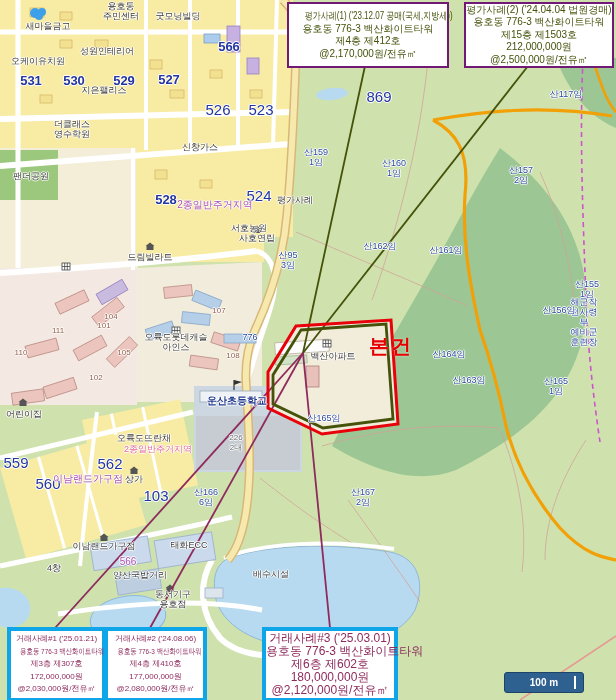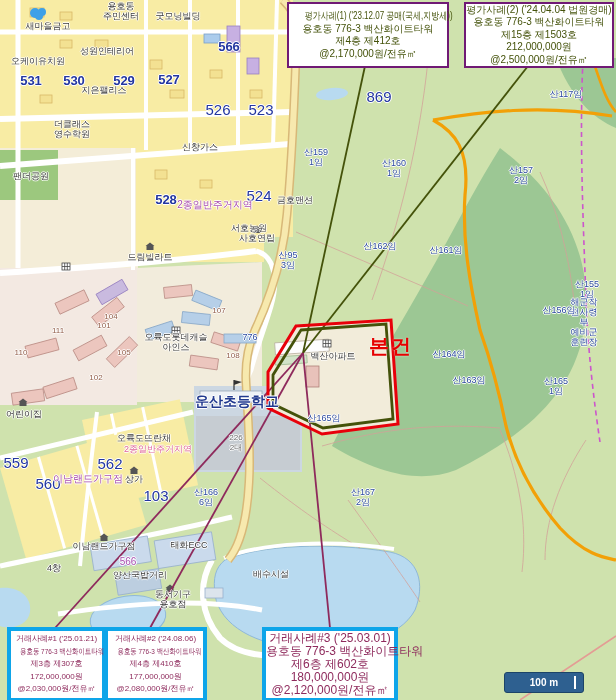--- a/index.html
+++ b/index.html
@@ -289,7 +289,7 @@
       <div style="left: 200px; top: 147px;">신창가스</div>
       <div style="left: 150px; top: 257px;">드림빌라트</div>
       <div style="left: 257px; top: 238px;">사호연립</div>
-      <div style="left: 295px; top: 200px;">금호맨션</div>
+      <div style="left: 295px; top: 200px;">평가사례</div>
       <div style="left: 249px; top: 228px;">서호농원</div>
       <div style="left: 176px; top: 342px;">오륙도롯데캐슬
 아인스</div>

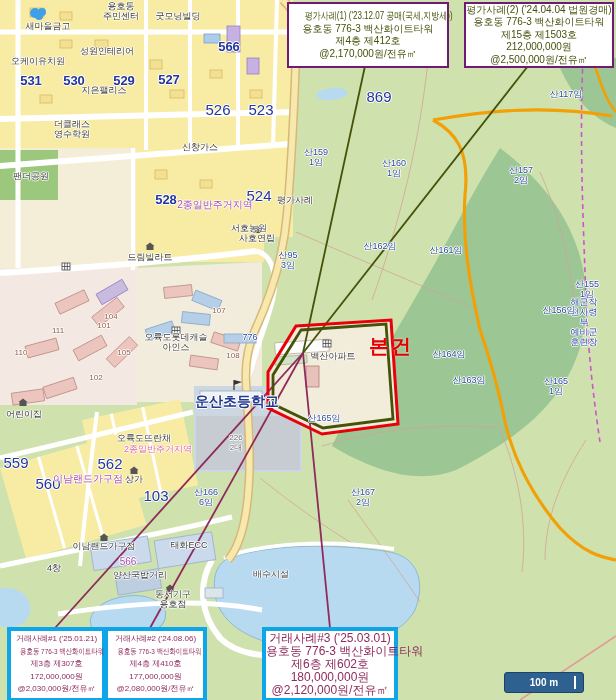--- a/index.html
+++ b/index.html
@@ -16,7 +16,7 @@
   #labels div.z{color:#a94fb0;font-size:10px;}
   #labels div.zp{color:#e0679c;font-size:9px;}
   #labels div.a{color:#93604c;font-size:8px;}
-  #labels div.s{color:#21398e;font-size:14px;font-weight:bold;}
+  #labels div.s{color:#21398e;font-size:10px;font-weight:bold;}
   #labels div.g{color:#6f6f6f;font-size:8px;}
   
   .case{position:absolute;background:#fff;text-align:center;display:flex;flex-direction:column;

